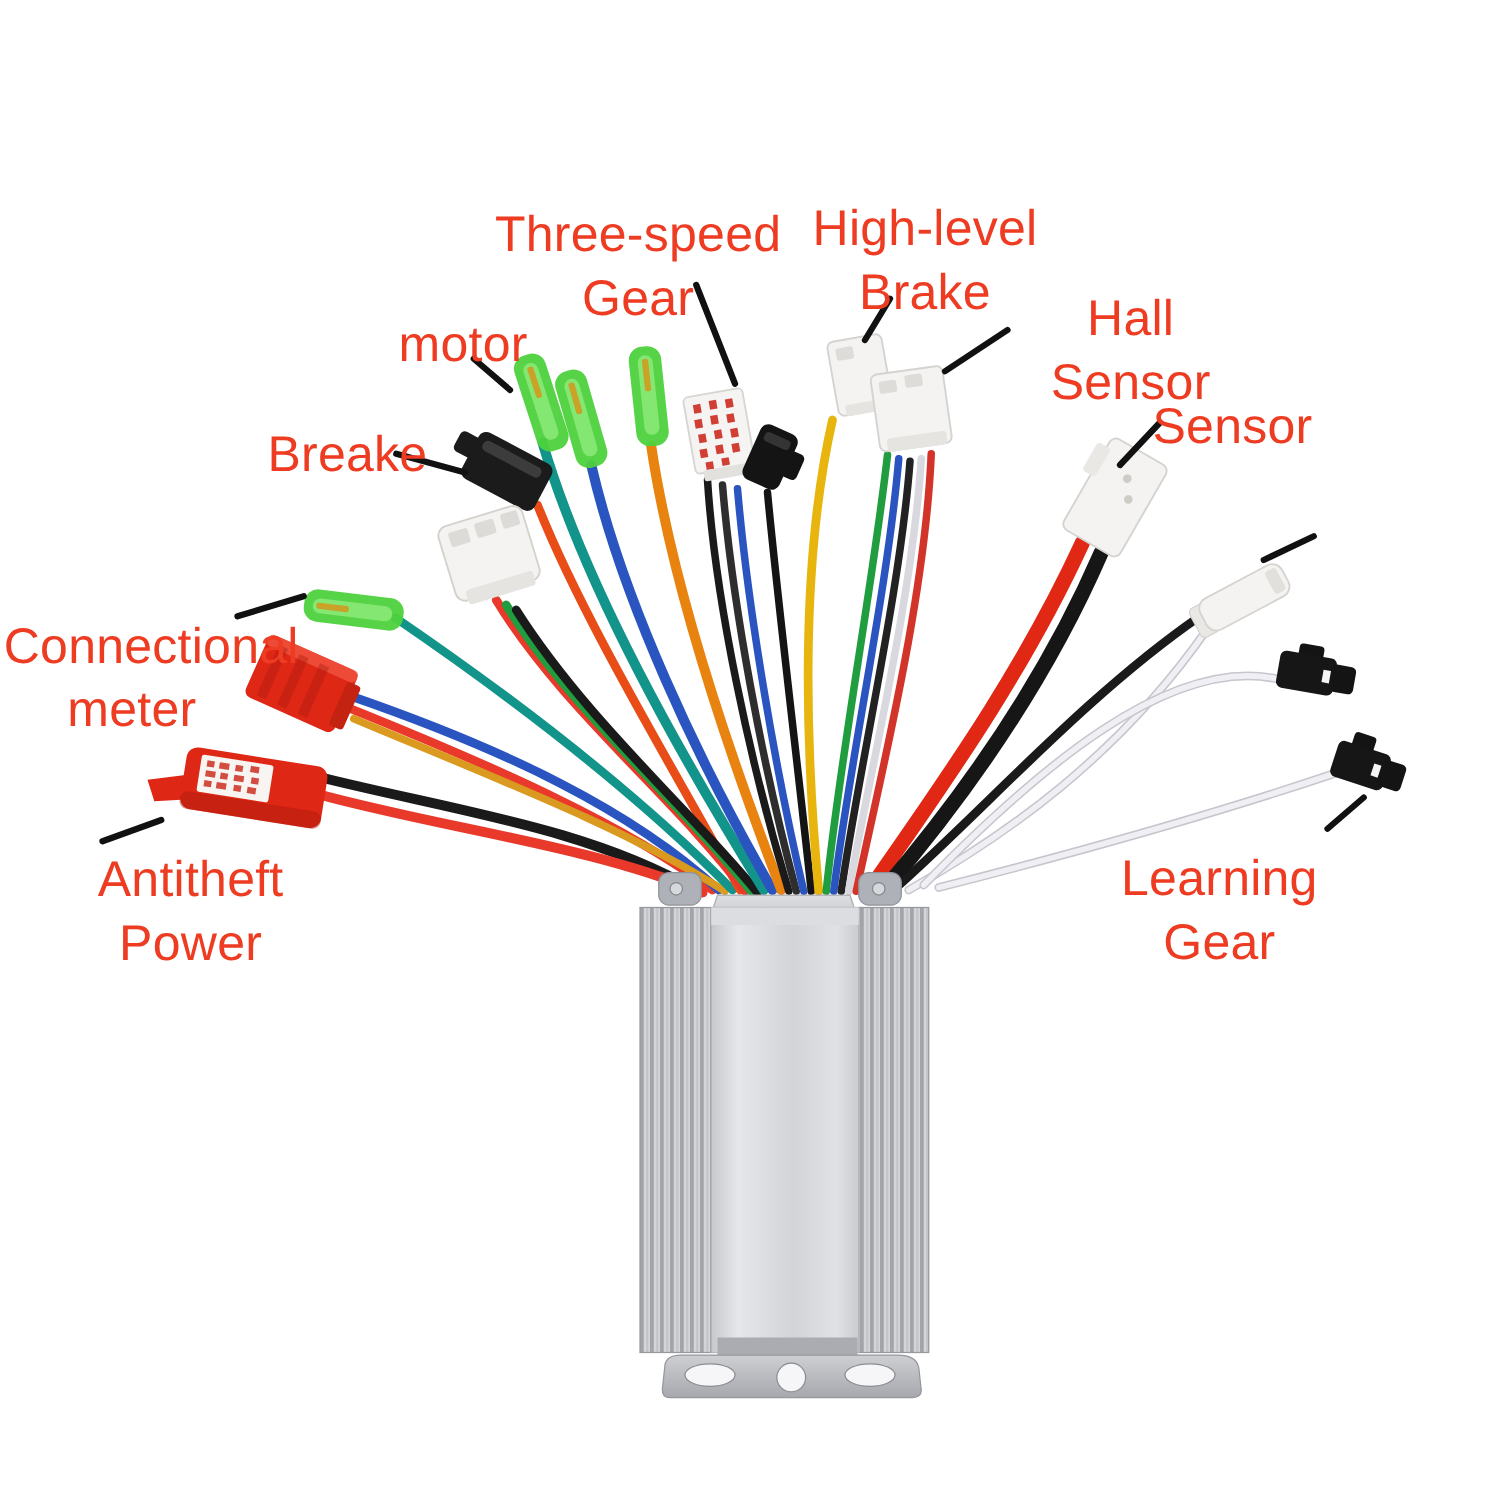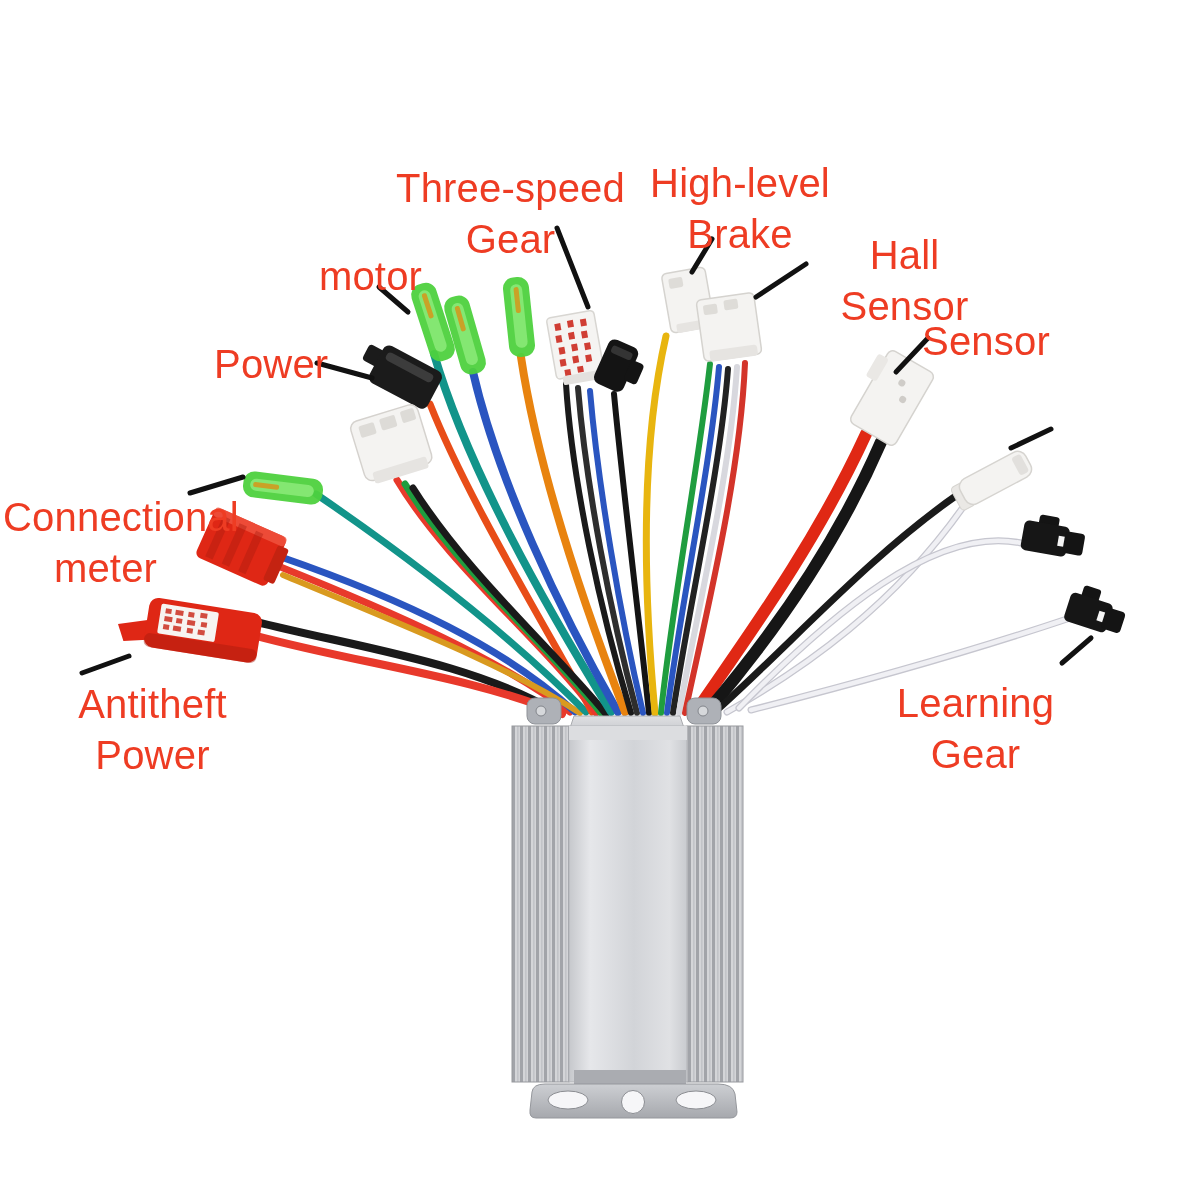--- a/index.html
+++ b/index.html
@@ -251,7 +251,7 @@
 <div class="label" style="left:645px;top:158px;width:190px">High-level
 Brake</div>
 <div class="label" style="left:318px;top:251px;width:105px">motor</div>
-<div class="label" style="left:214px;top:339px;width:105px">Power</div>
+<div class="label" style="left:214px;top:339px;width:105px">Breake</div>
 <div class="label" style="left:922px;top:316px;width:110px">Sensor</div>
 <div class="label" style="left:3px;top:492px;width:205px">Connectional
 meter</div>

